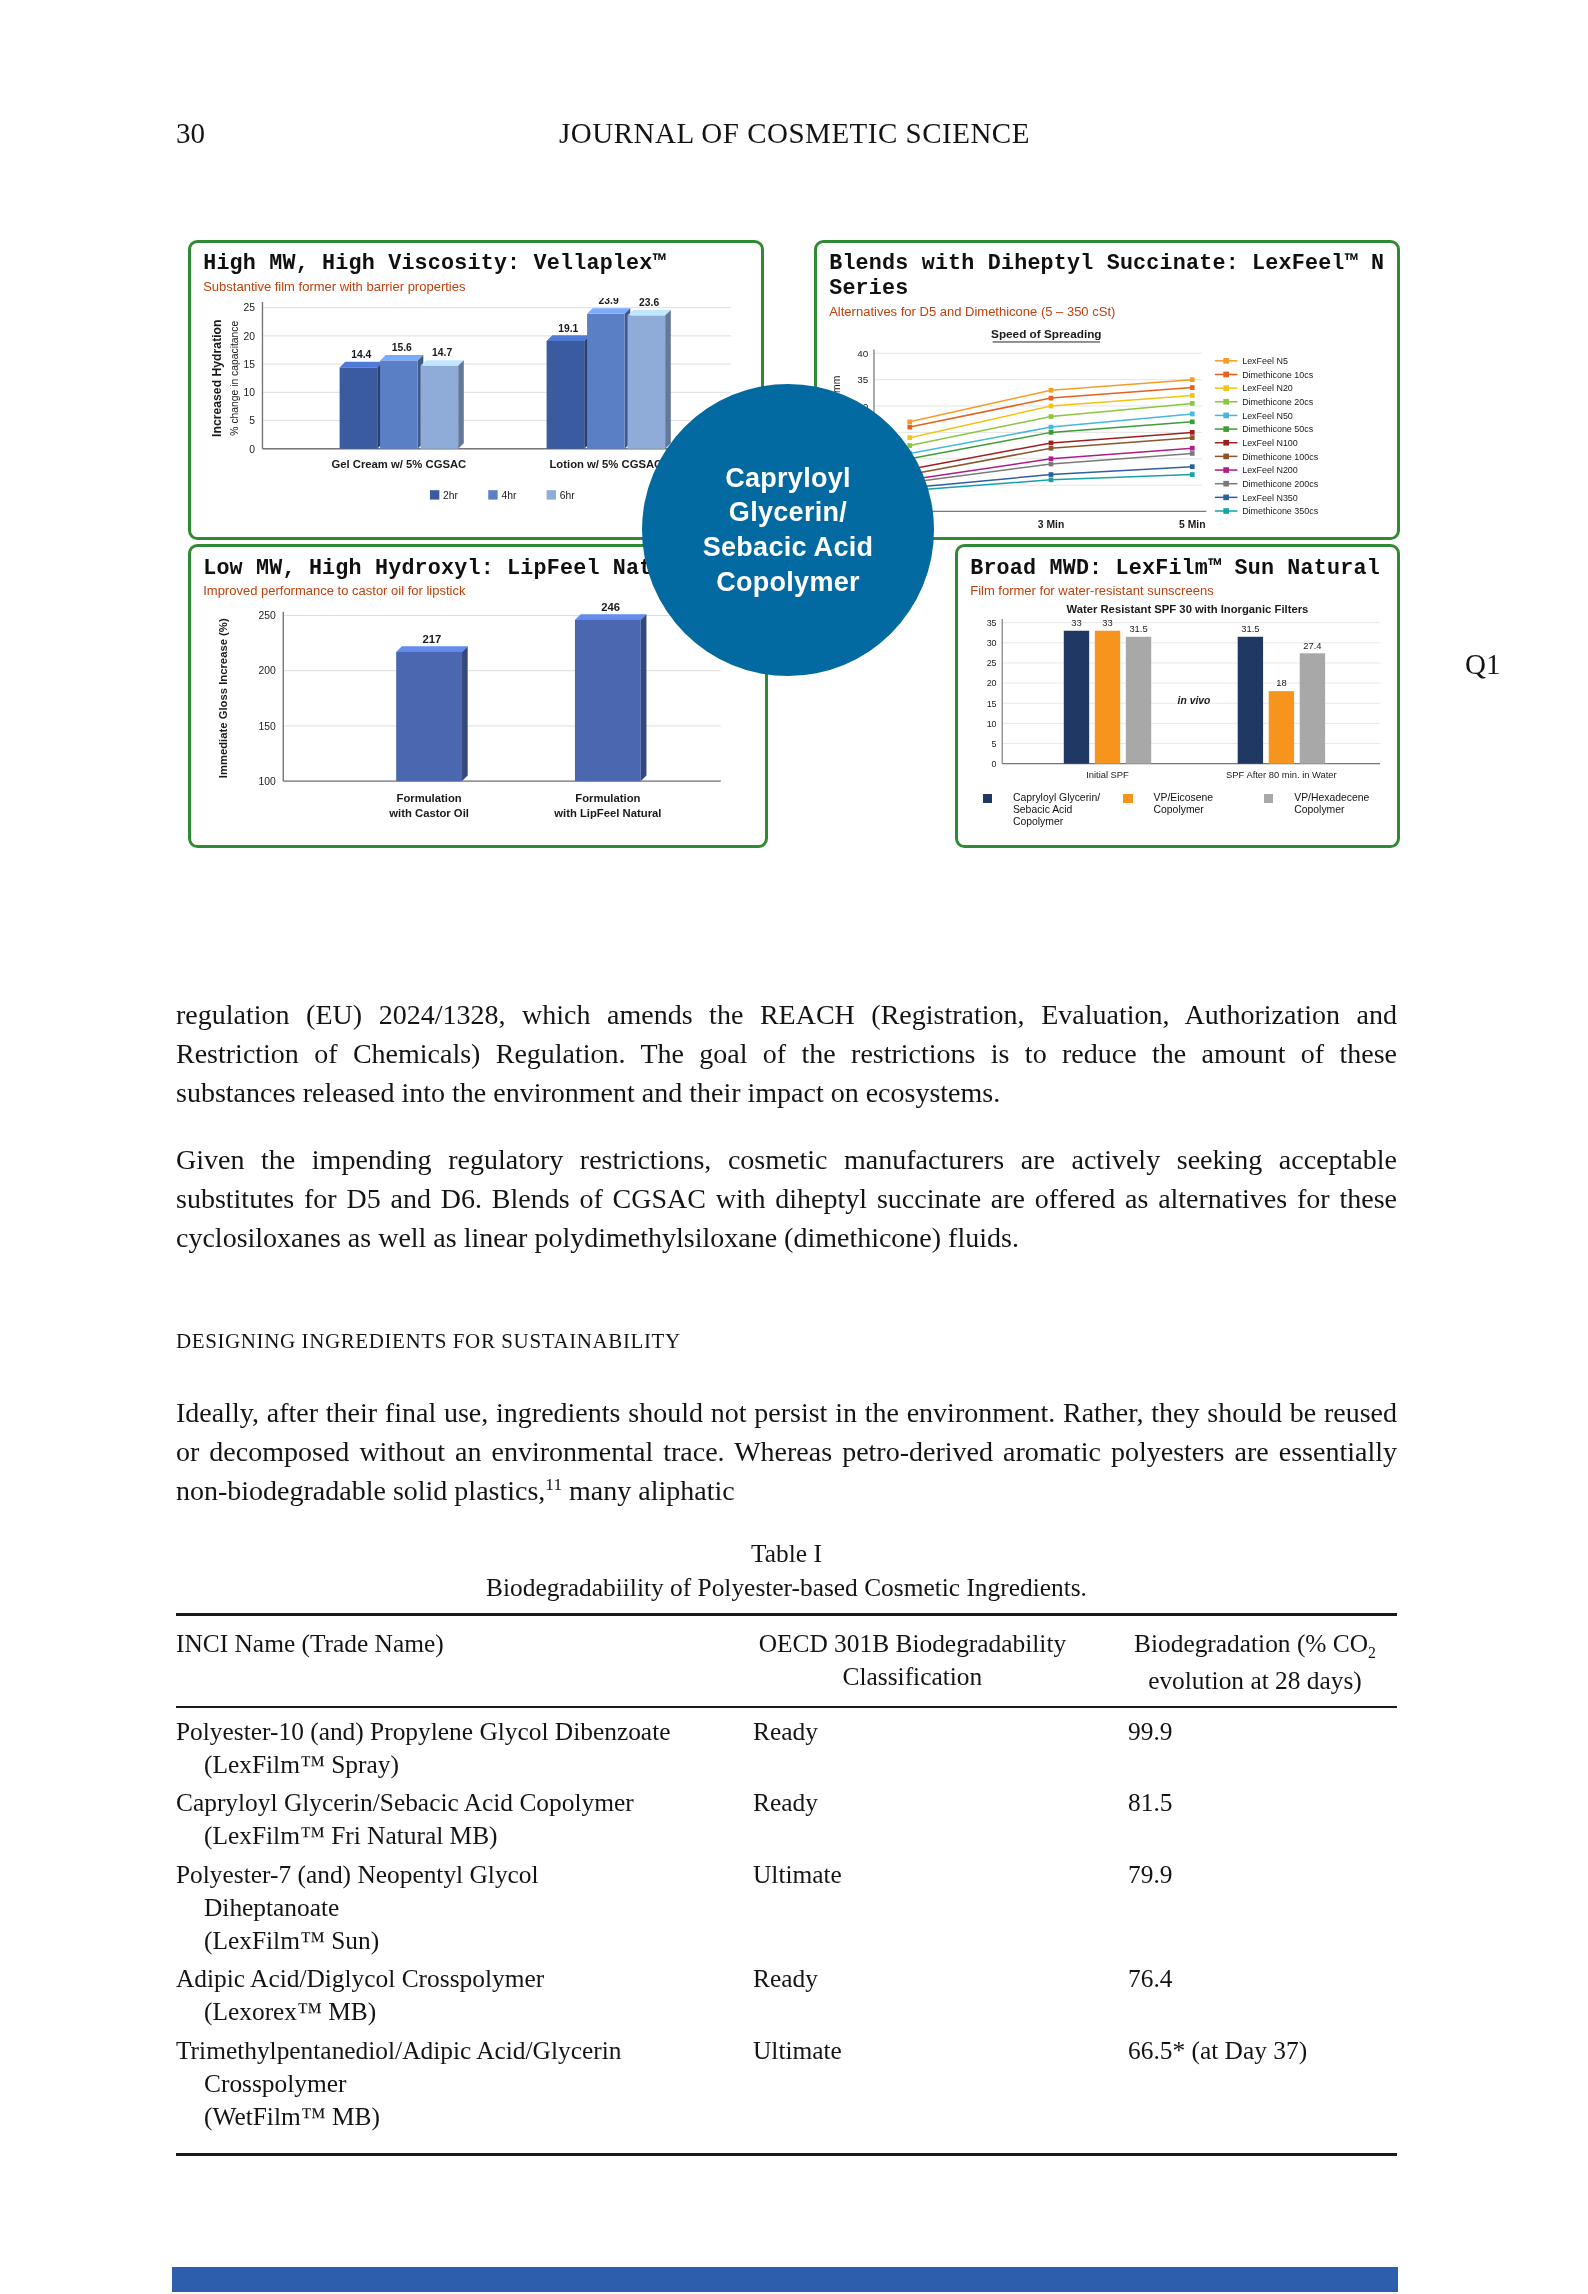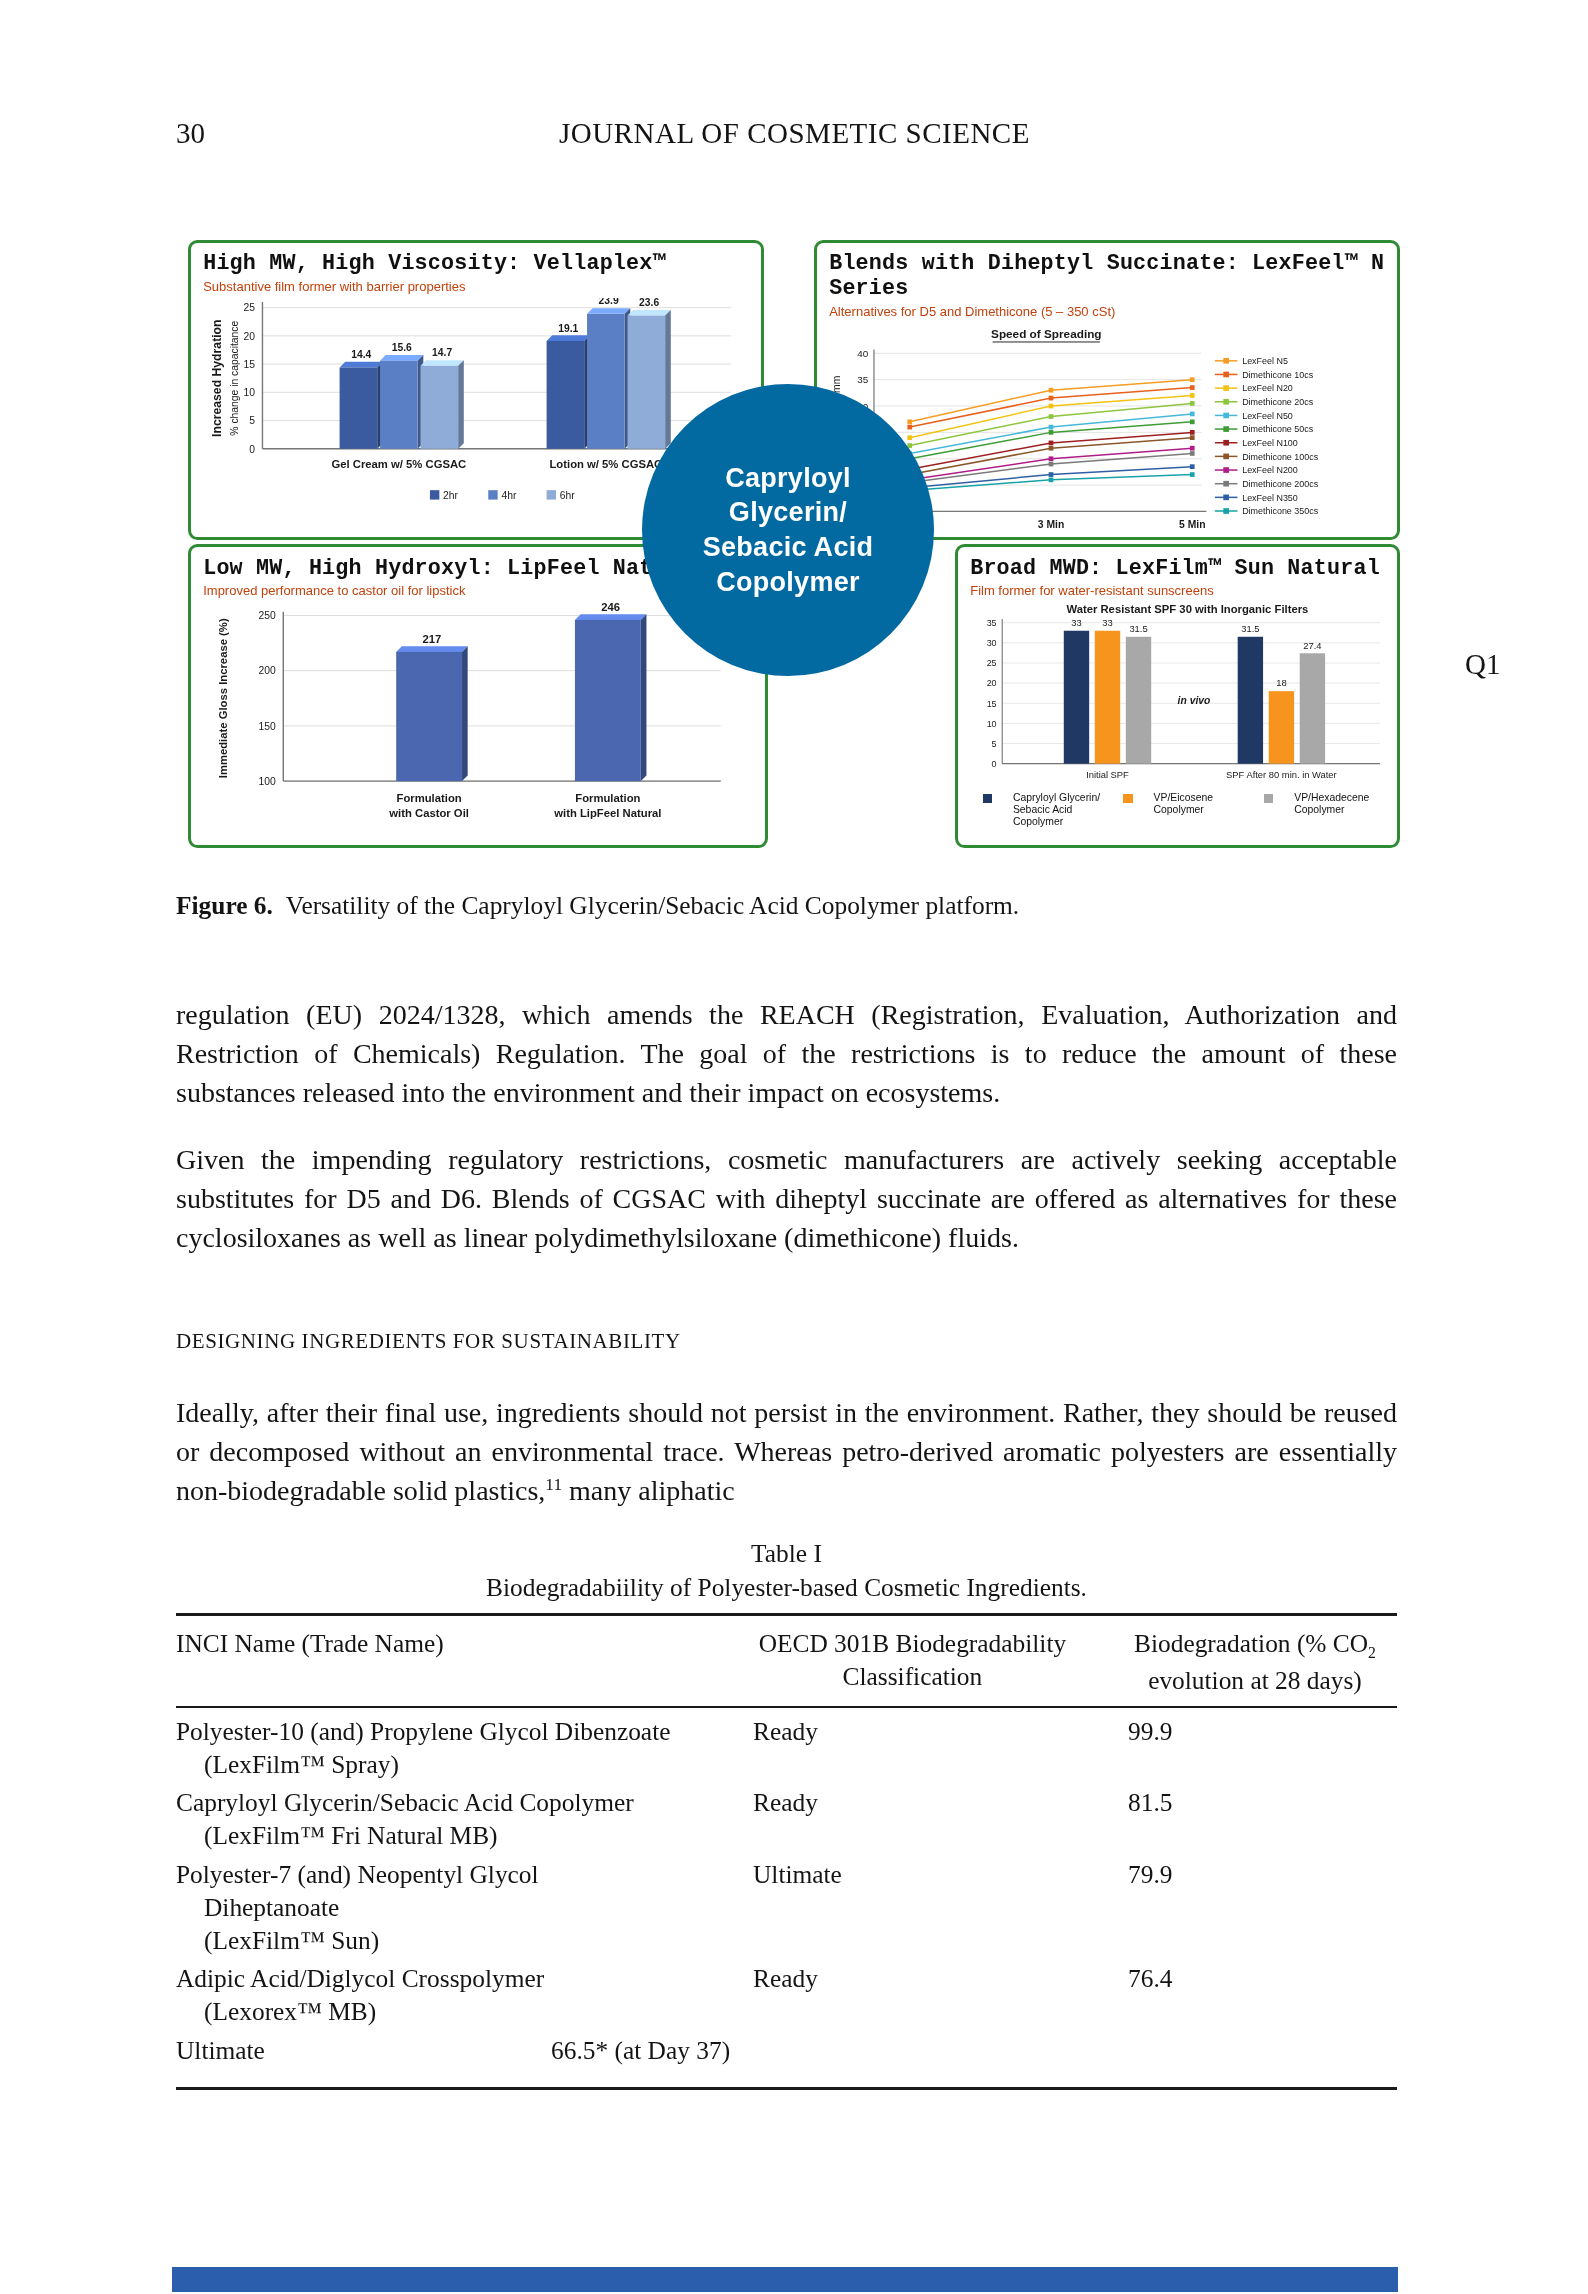--- a/index.html
+++ b/index.html
@@ -328,9 +328,6 @@
     </div>
   </div>
 
-  <div class="caption">
-    <span class="cap-label">Figure 6.</span><span>Versatility of the Capryloyl Glycerin/Sebacic Acid Copolymer platform.</span>
-  </div>
 
   <div class="content">
     <p class="para">regulation (EU) 2024/1328, which amends the REACH (Registration, Evaluation, Authorization and Restriction of Chemicals) Regulation. The goal of the restrictions is to reduce the amount of these substances released into the environment and their impact on ecosystems.</p>

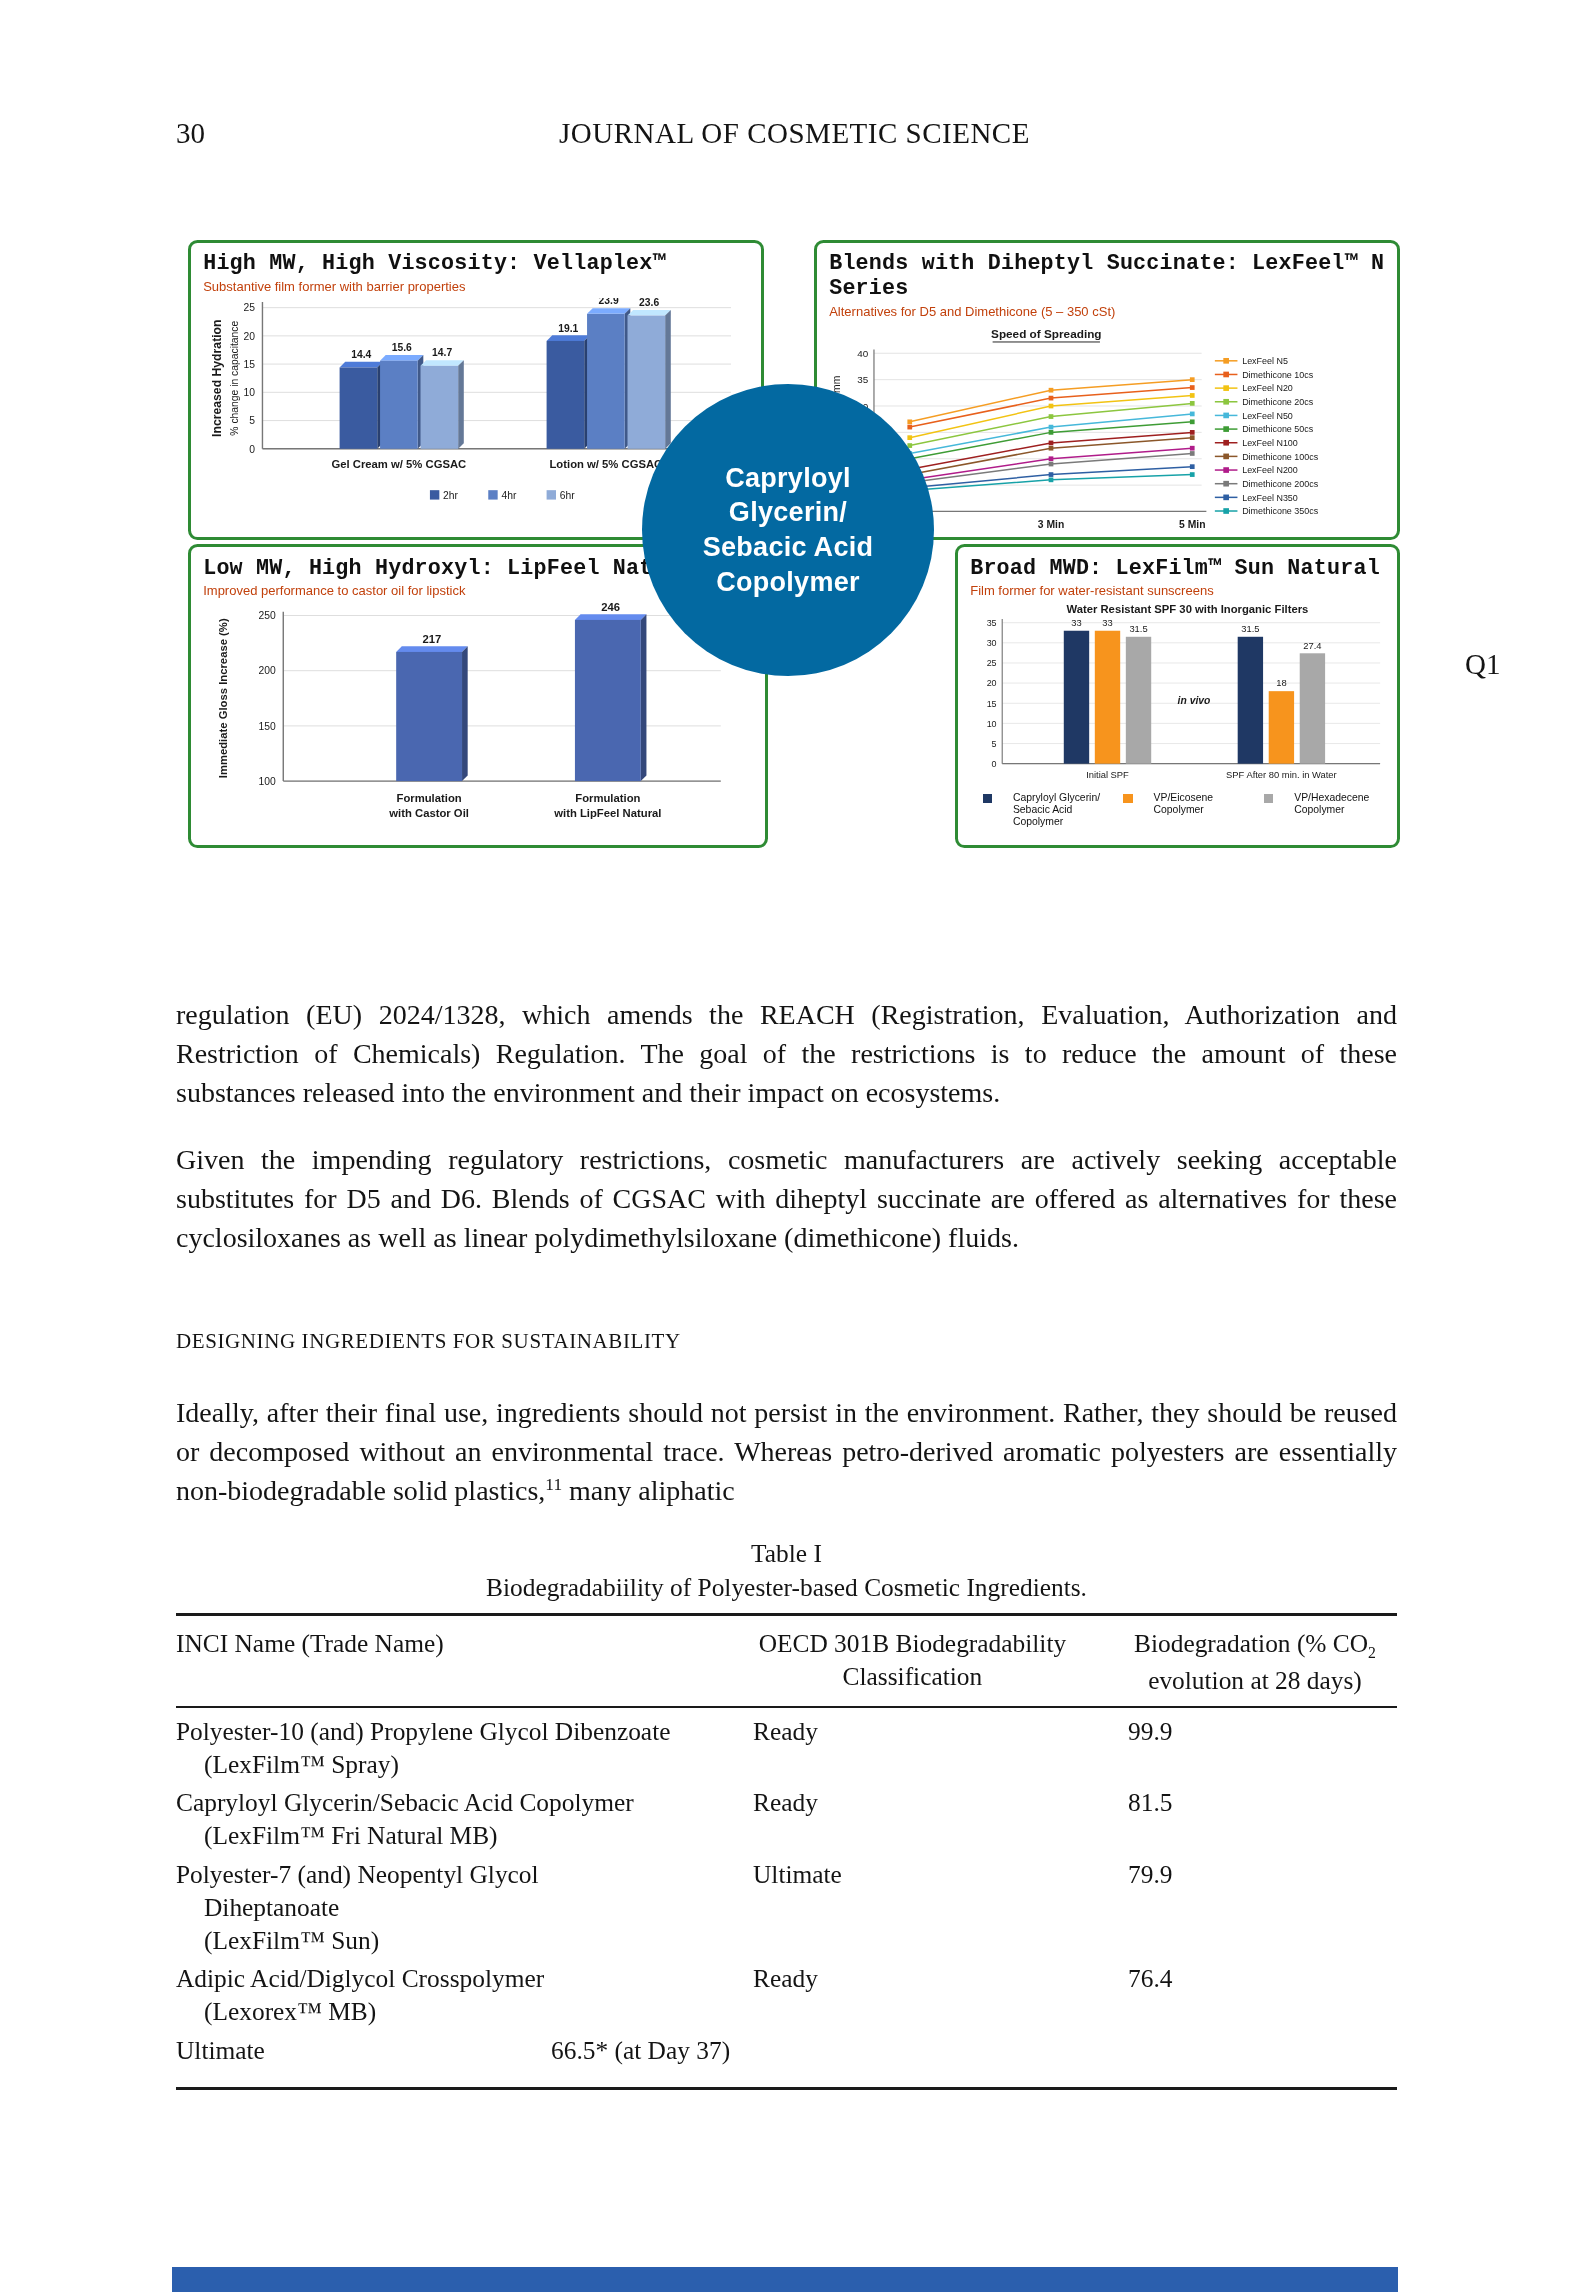--- a/index.html
+++ b/index.html
@@ -388,6 +388,11 @@
             <div class="t-col3">76.4</div>
           </div>
           <div class="t-row">
+            <div class="t-col1">
+              <div>Trimethylpentanediol/Adipic Acid/Glycerin</div>
+              <div class="cont">Crosspolymer</div>
+              <div class="cont">(WetFilm™ MB)</div>
+            </div>
             <div class="t-col2">Ultimate</div>
             <div class="t-col3">66.5* (at Day 37)</div>
           </div>

